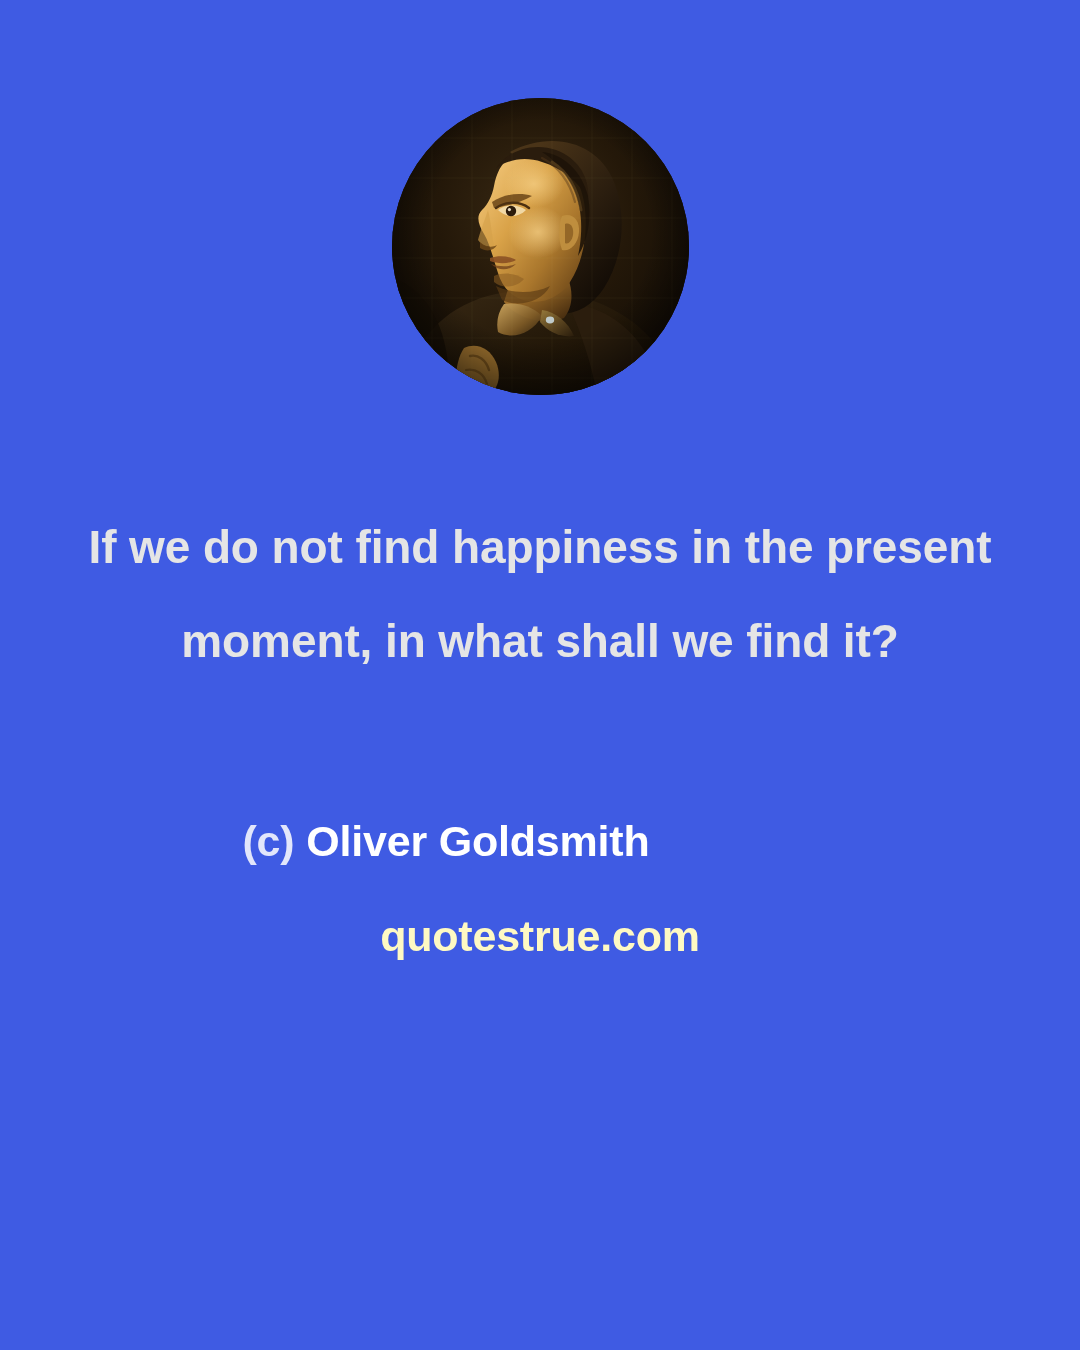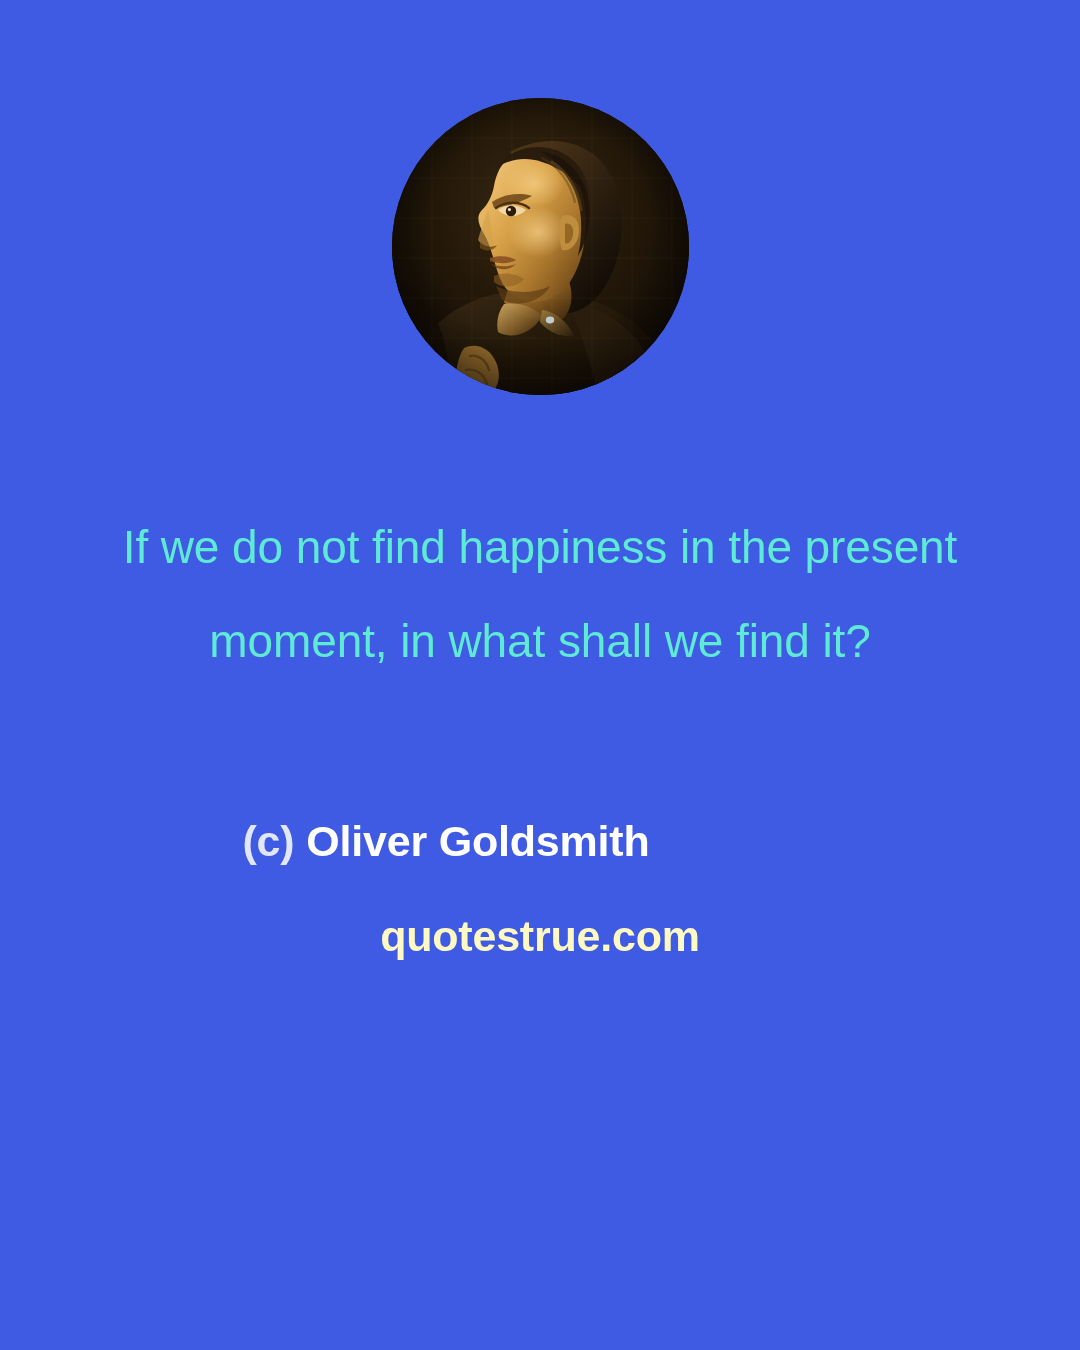--- a/index.html
+++ b/index.html
@@ -53,9 +53,9 @@
   .quote-text {
     margin: 0;
     padding: 0 70px;
-    color: #5eead4;
-    font-family: "Liberation Sans", sans-serif;
-    font-weight: 400;
+    color: #e5e5e5;
+    font-family: "Liberation Sans", sans-serif;
+    font-weight: 700;
     font-size: 46px;
     line-height: 94px;
     letter-spacing: -0.1px;

